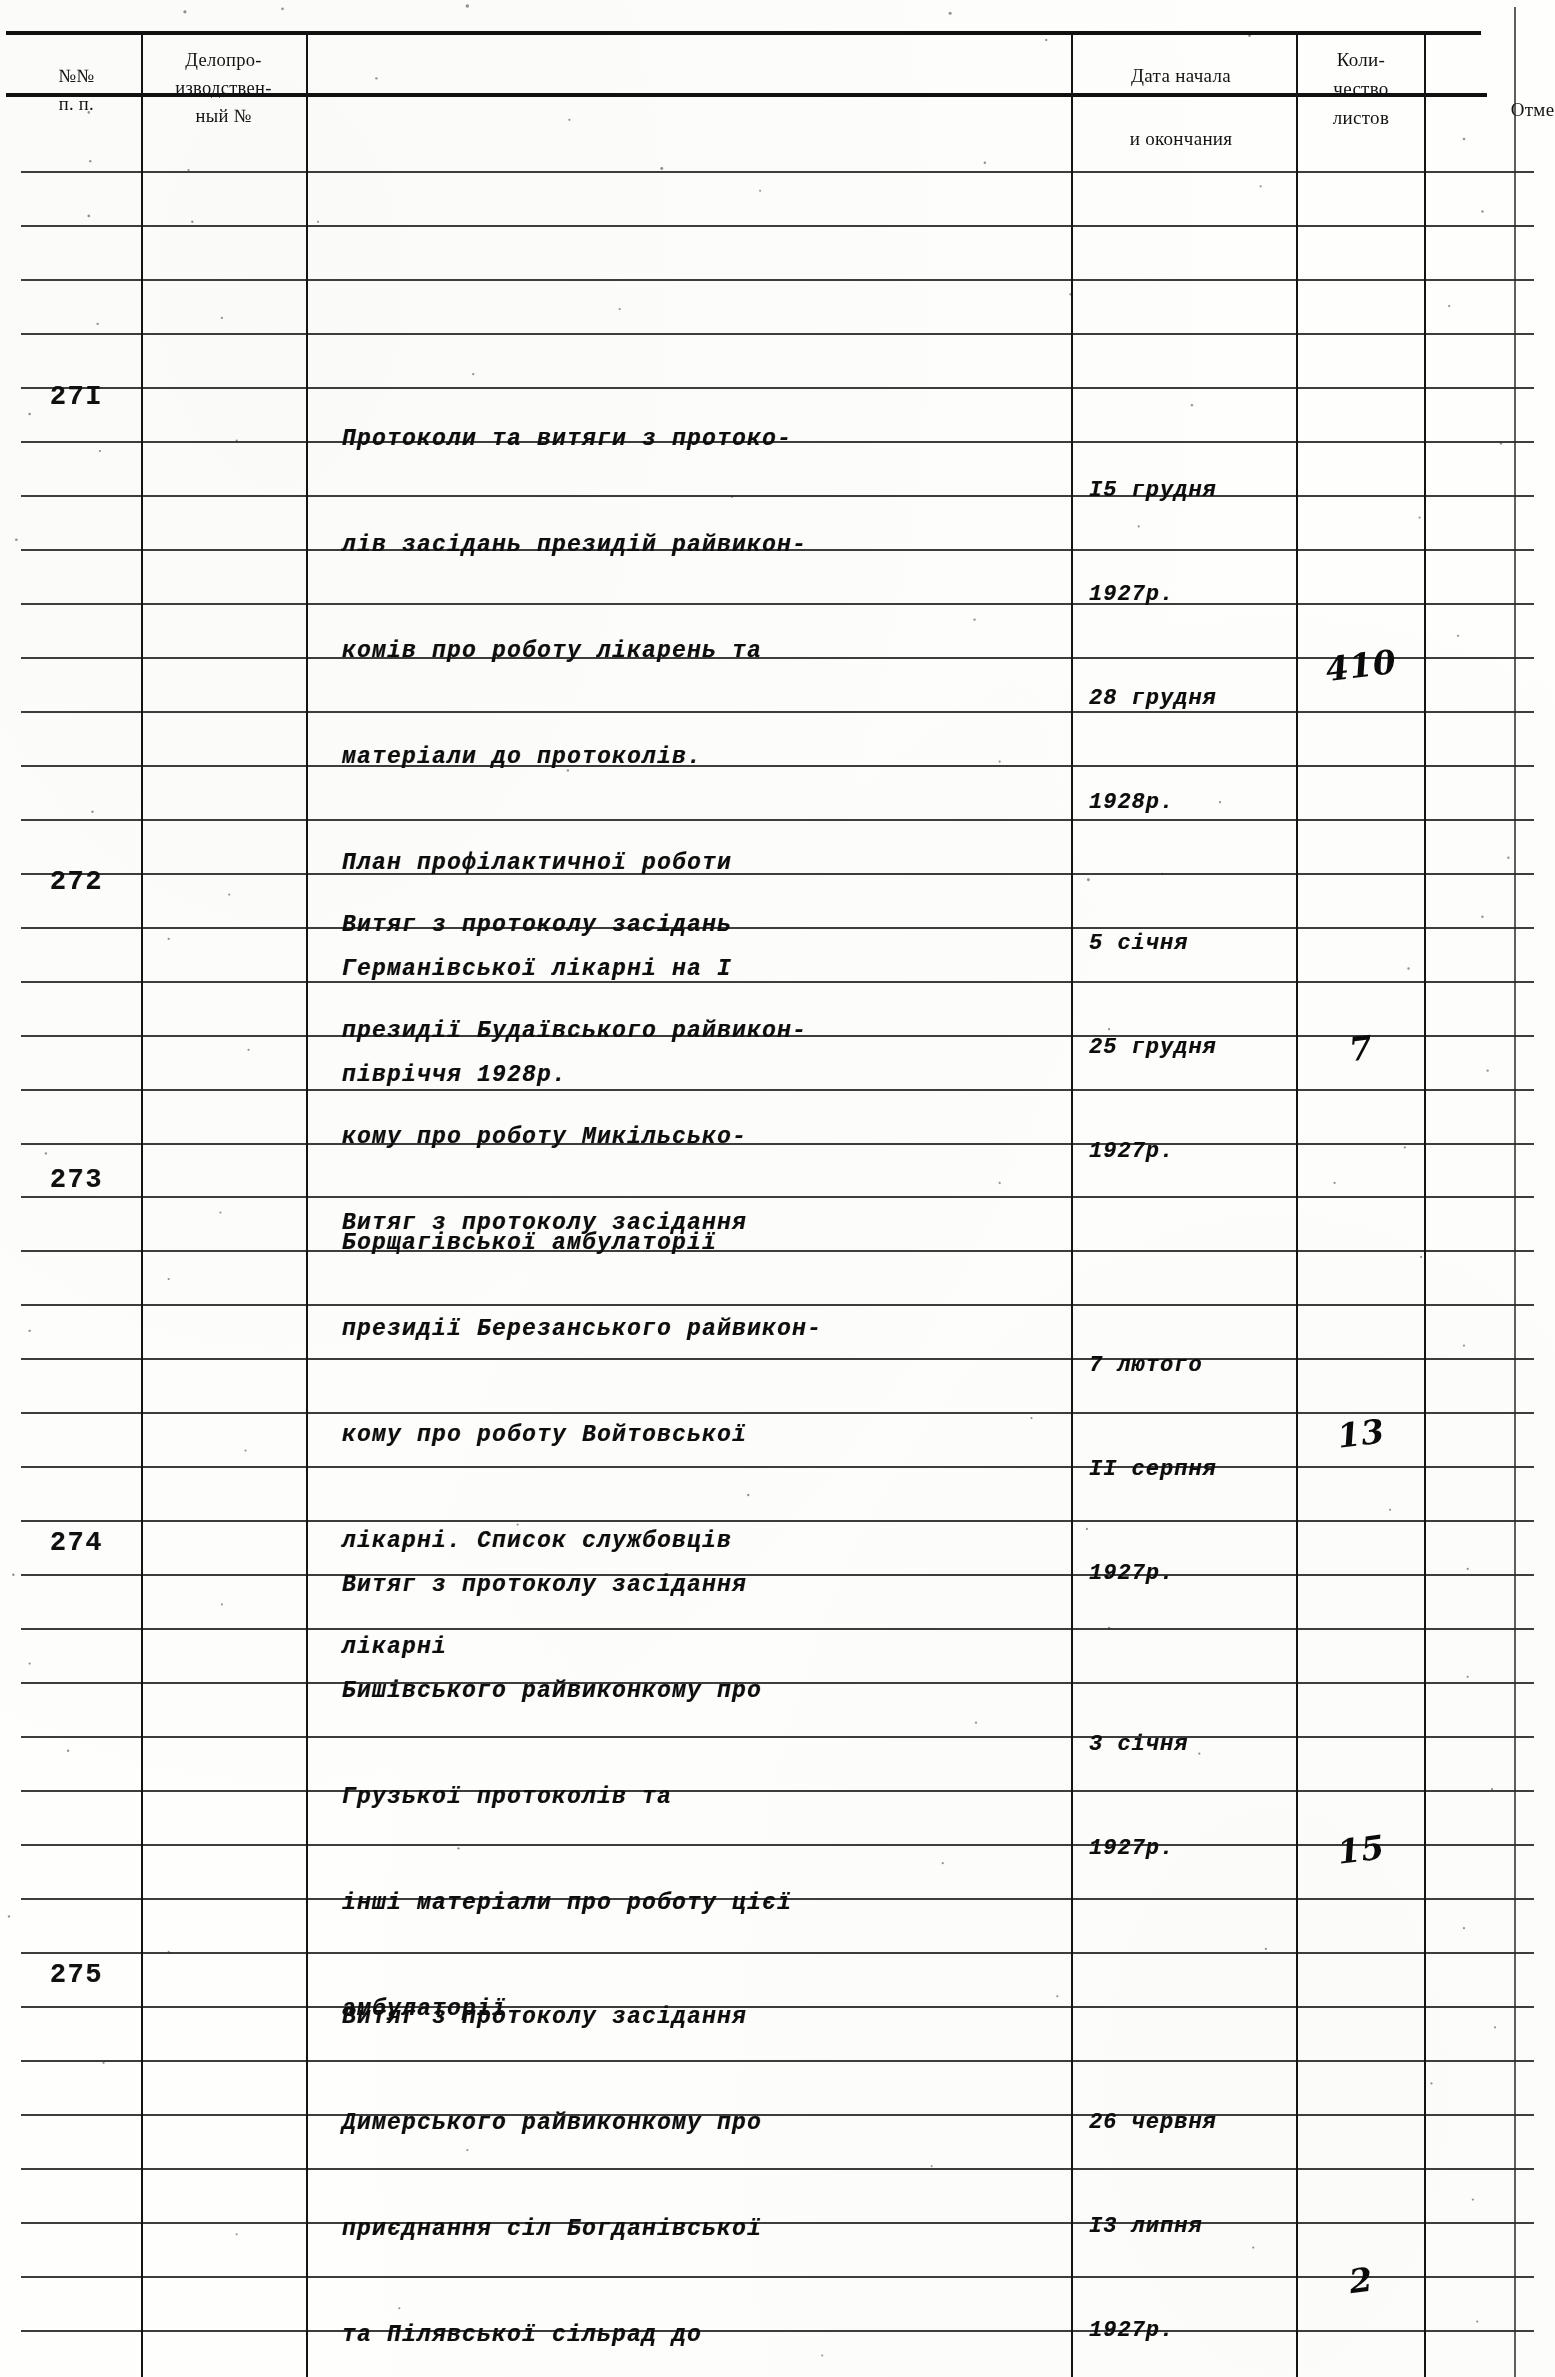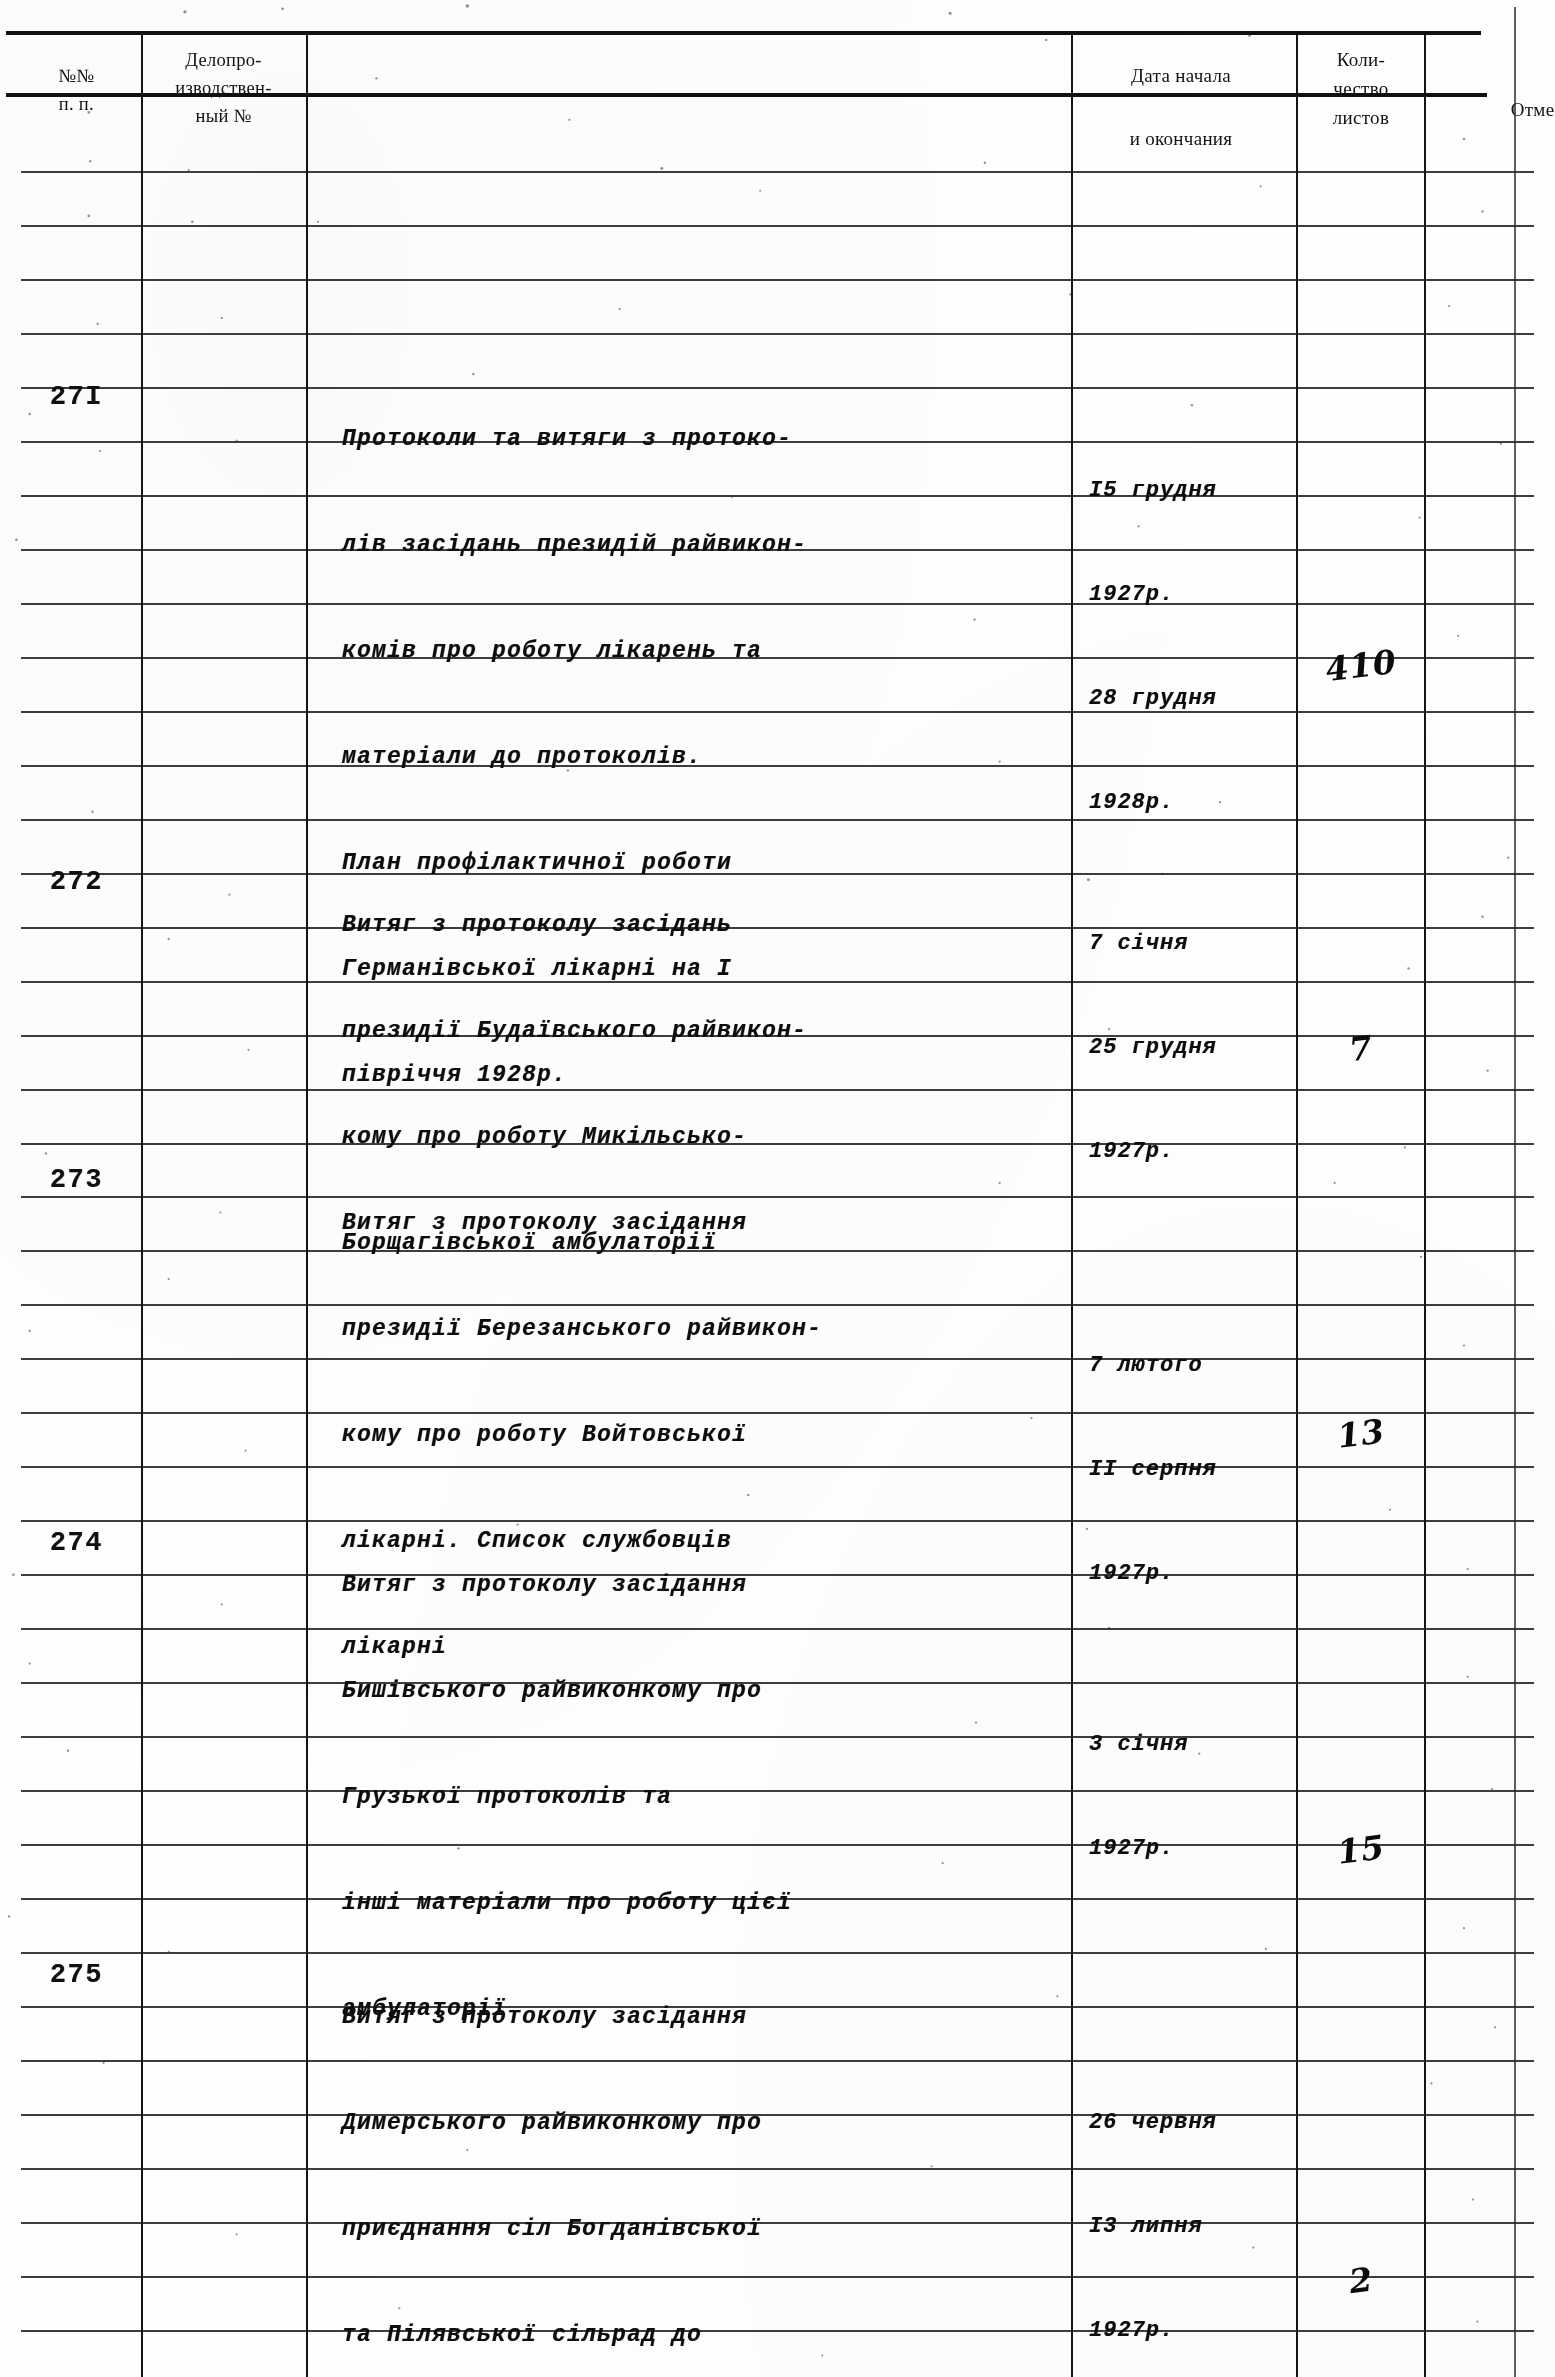--- a/index.html
+++ b/index.html
@@ -297,7 +297,7 @@
   </div>
 
   <div class="tw dates" style="top:867px;">
-    <span class="ln">7 січня</span>
+    <span class="ln">5 січня</span>
     <span class="ln">25 грудня</span>
     <span class="ln">1927р.</span>
   </div>

